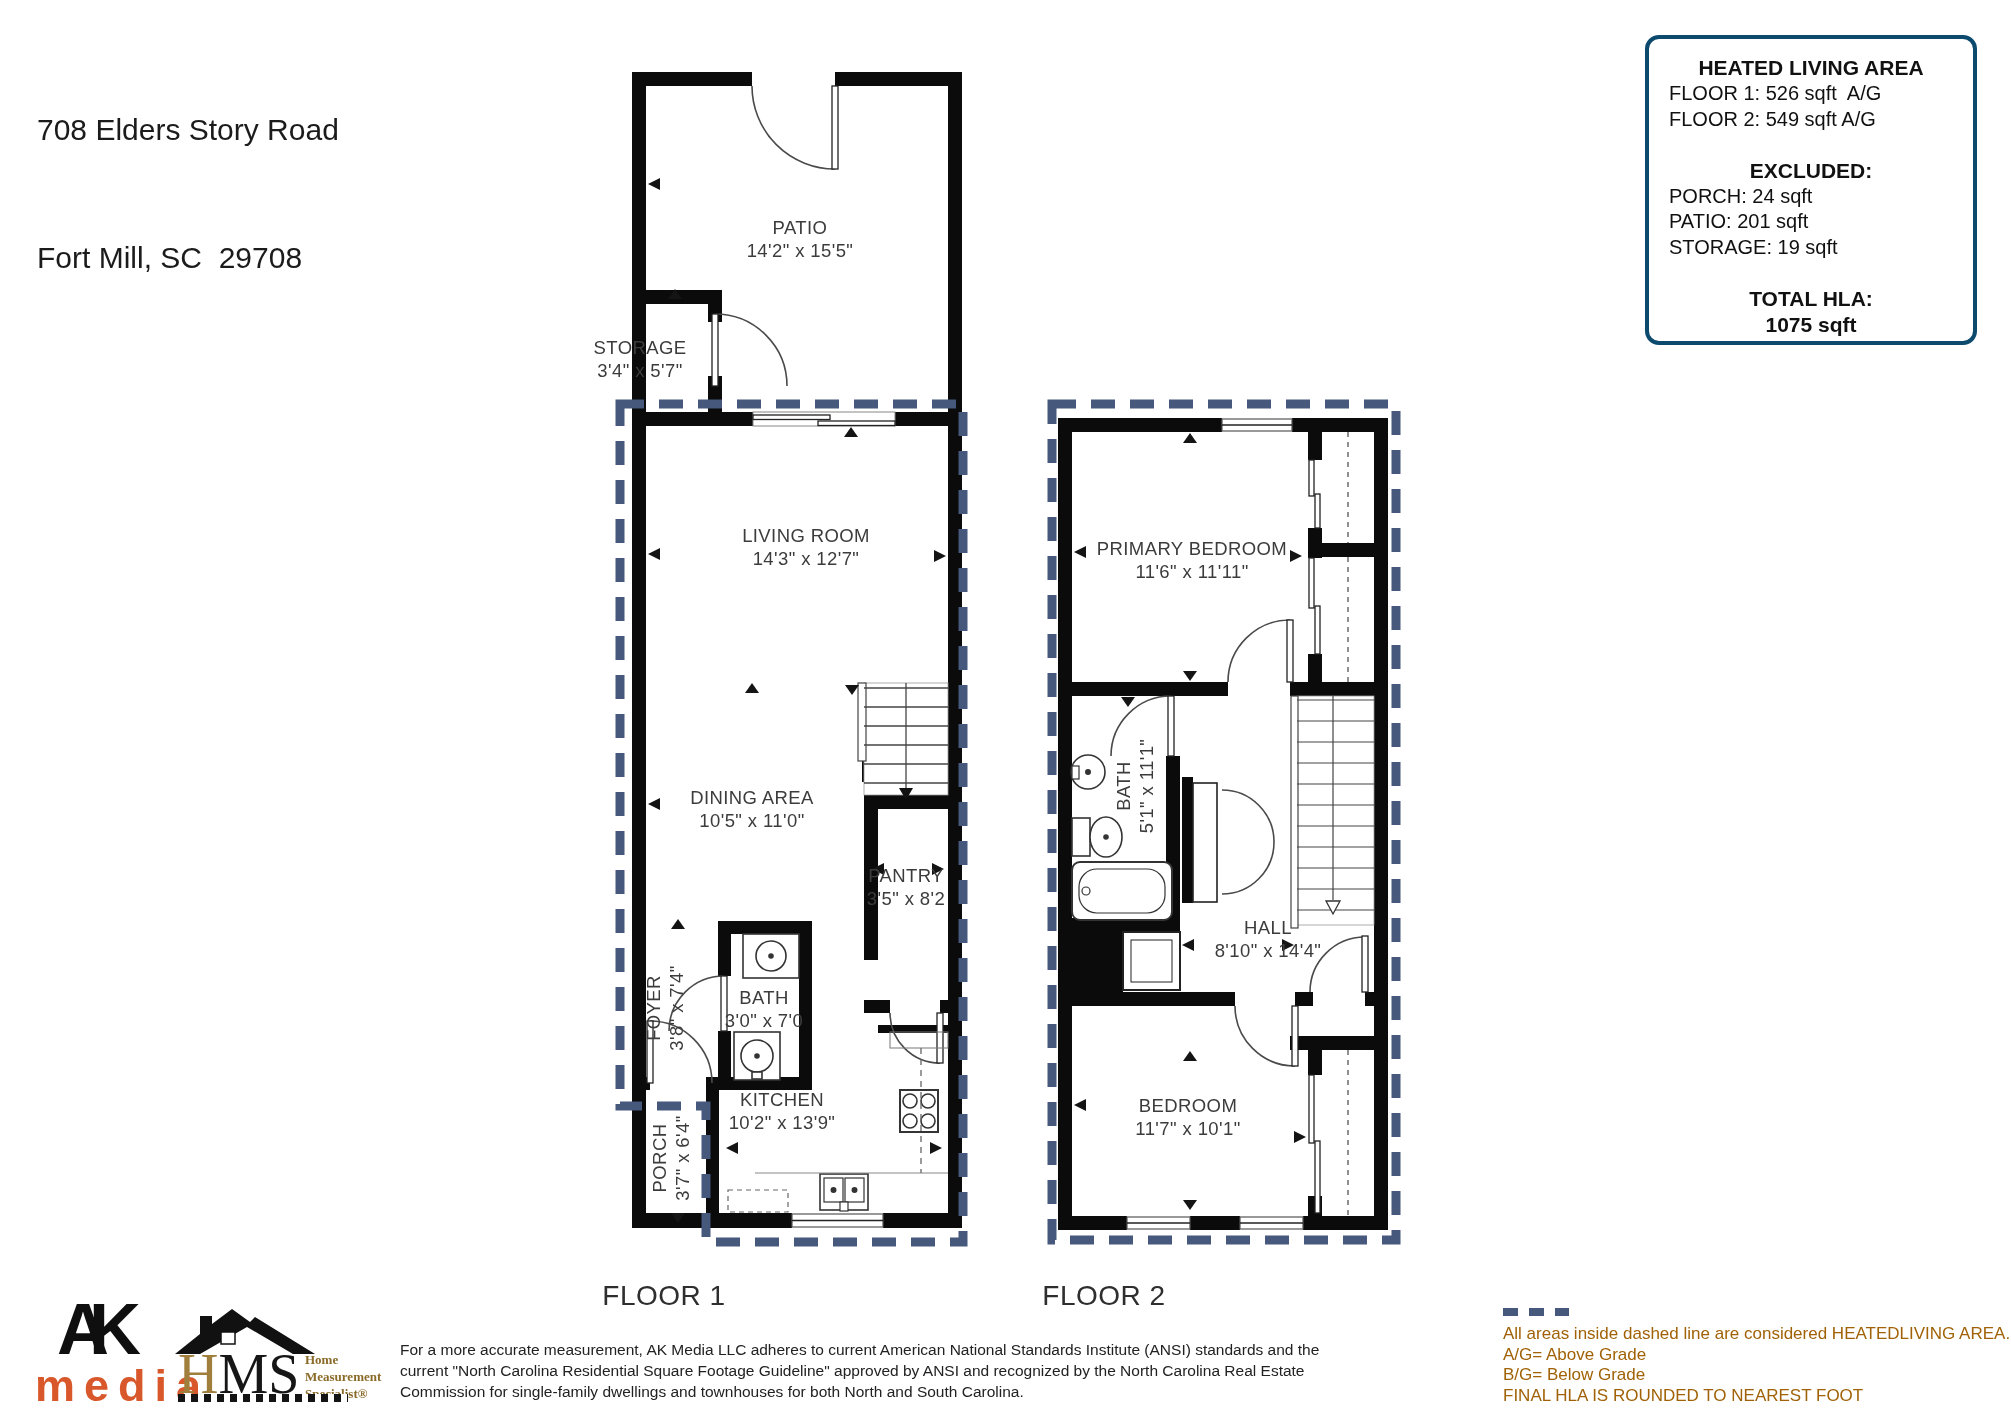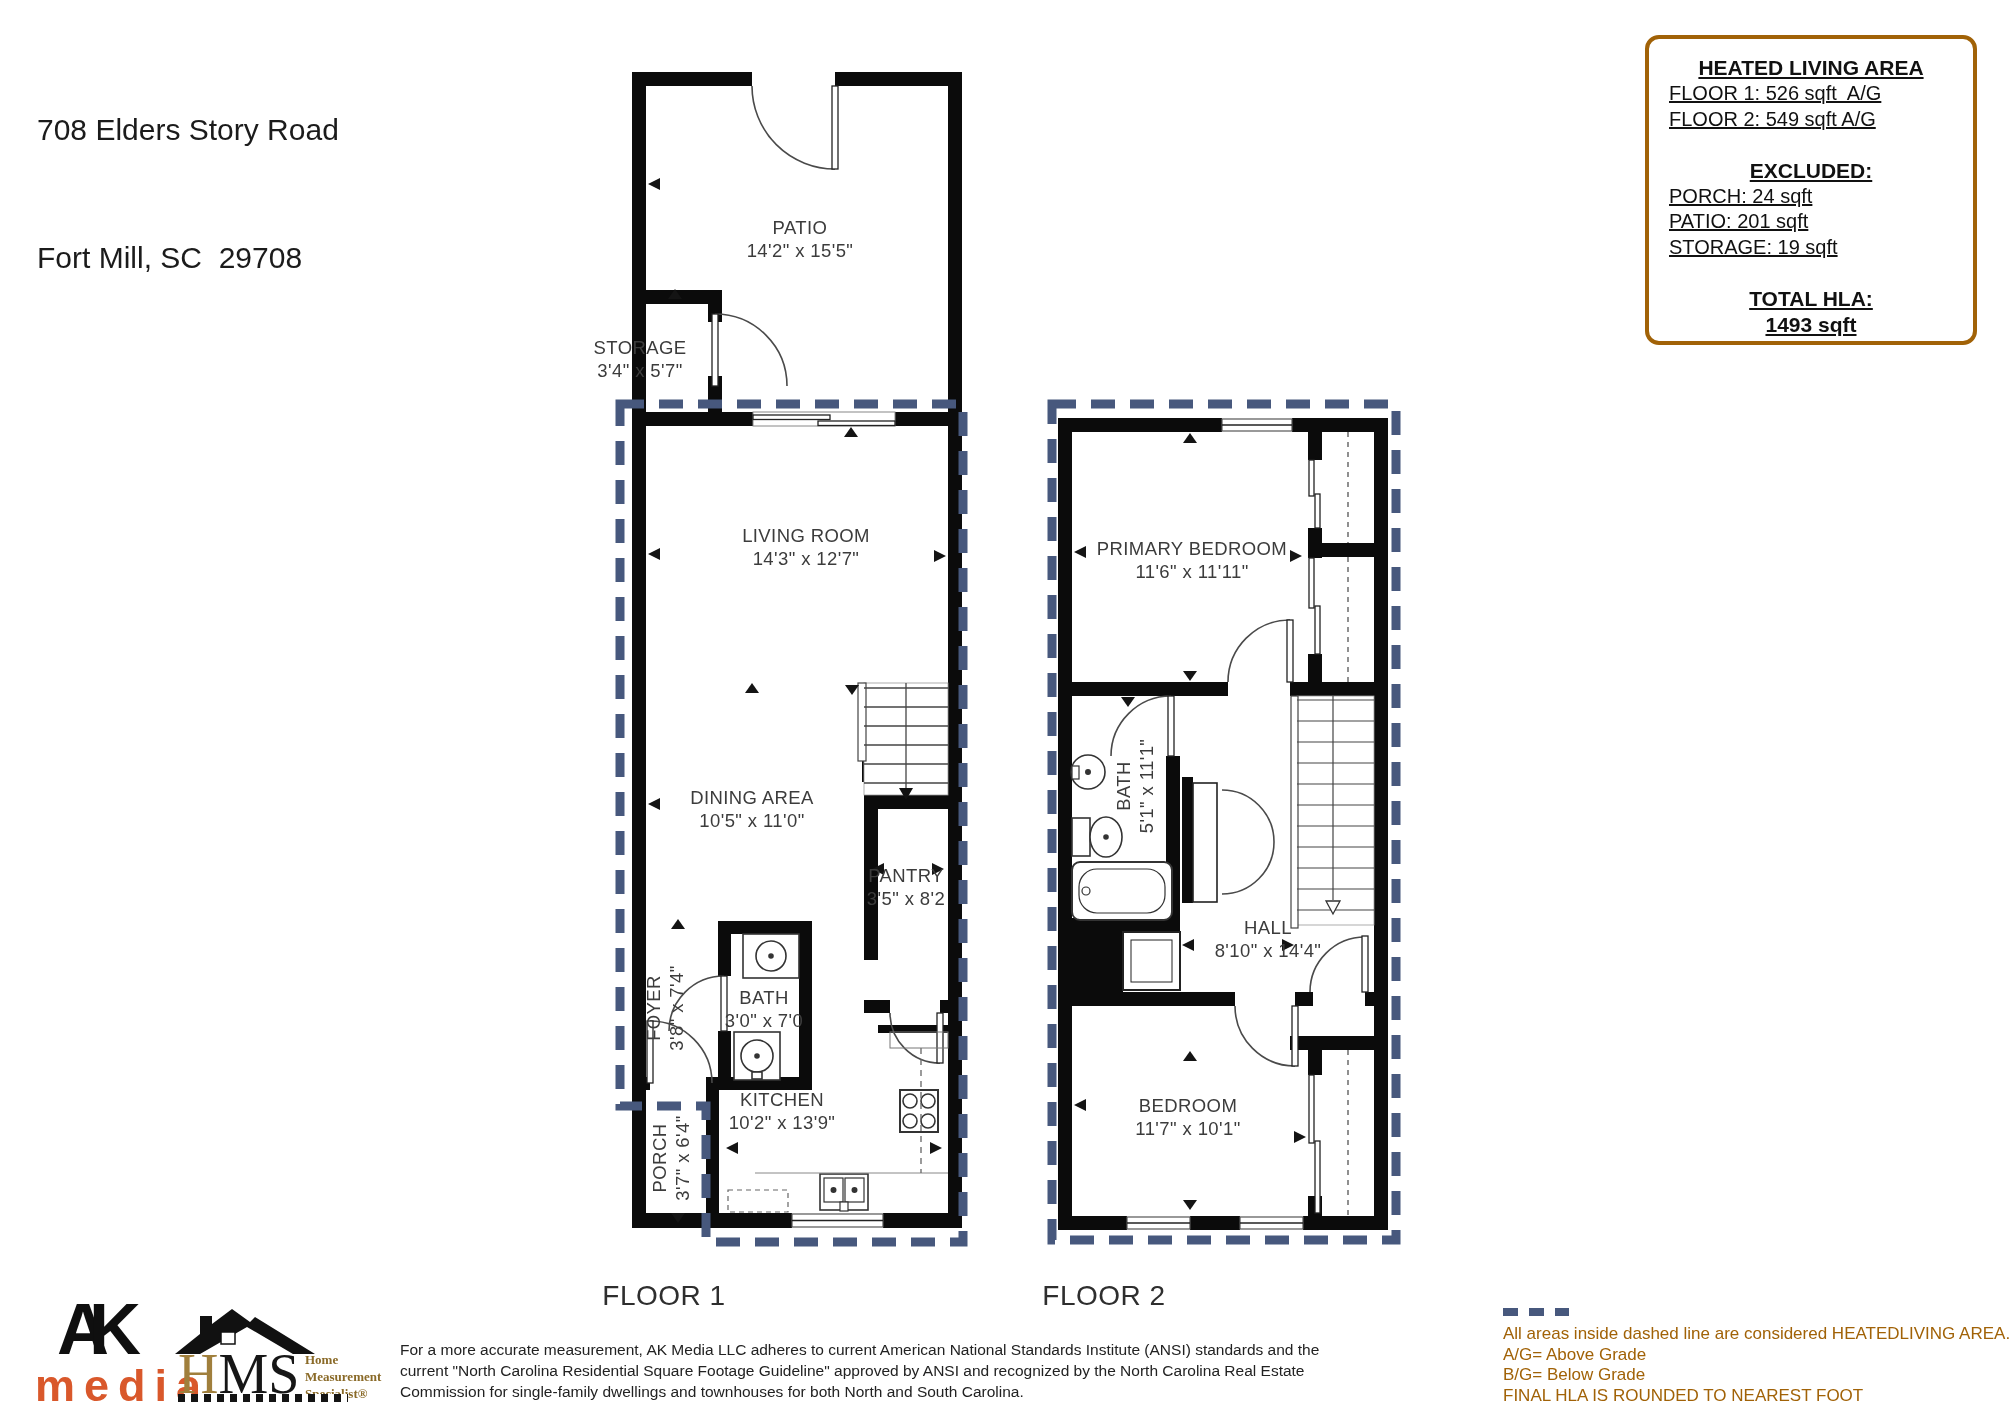--- a/index.html
+++ b/index.html
@@ -9,8 +9,8 @@
   
   .address{left:37px;top:24px;font-size:30px;line-height:1.42;color:#1b1b1b;white-space:pre;}
   
-  .hla-box{left:1645px;top:35px;width:332px;height:310px;border:4px solid #a16207;border-radius:14px;
-           box-sizing:border-box;padding:16px 20px;font-size:20px;line-height:1.26;color:#111;text-decoration:underline;}
+  .hla-box{left:1645px;top:35px;width:332px;height:310px;border:4px solid #0c4a6e;border-radius:14px;
+           box-sizing:border-box;padding:16px 20px;font-size:20px;line-height:1.26;color:#111;}
   .hla-box div{white-space:pre;}
   .hla-center{text-align:center;font-weight:bold;font-size:21px;}
   .hla-gap{height:26px;}

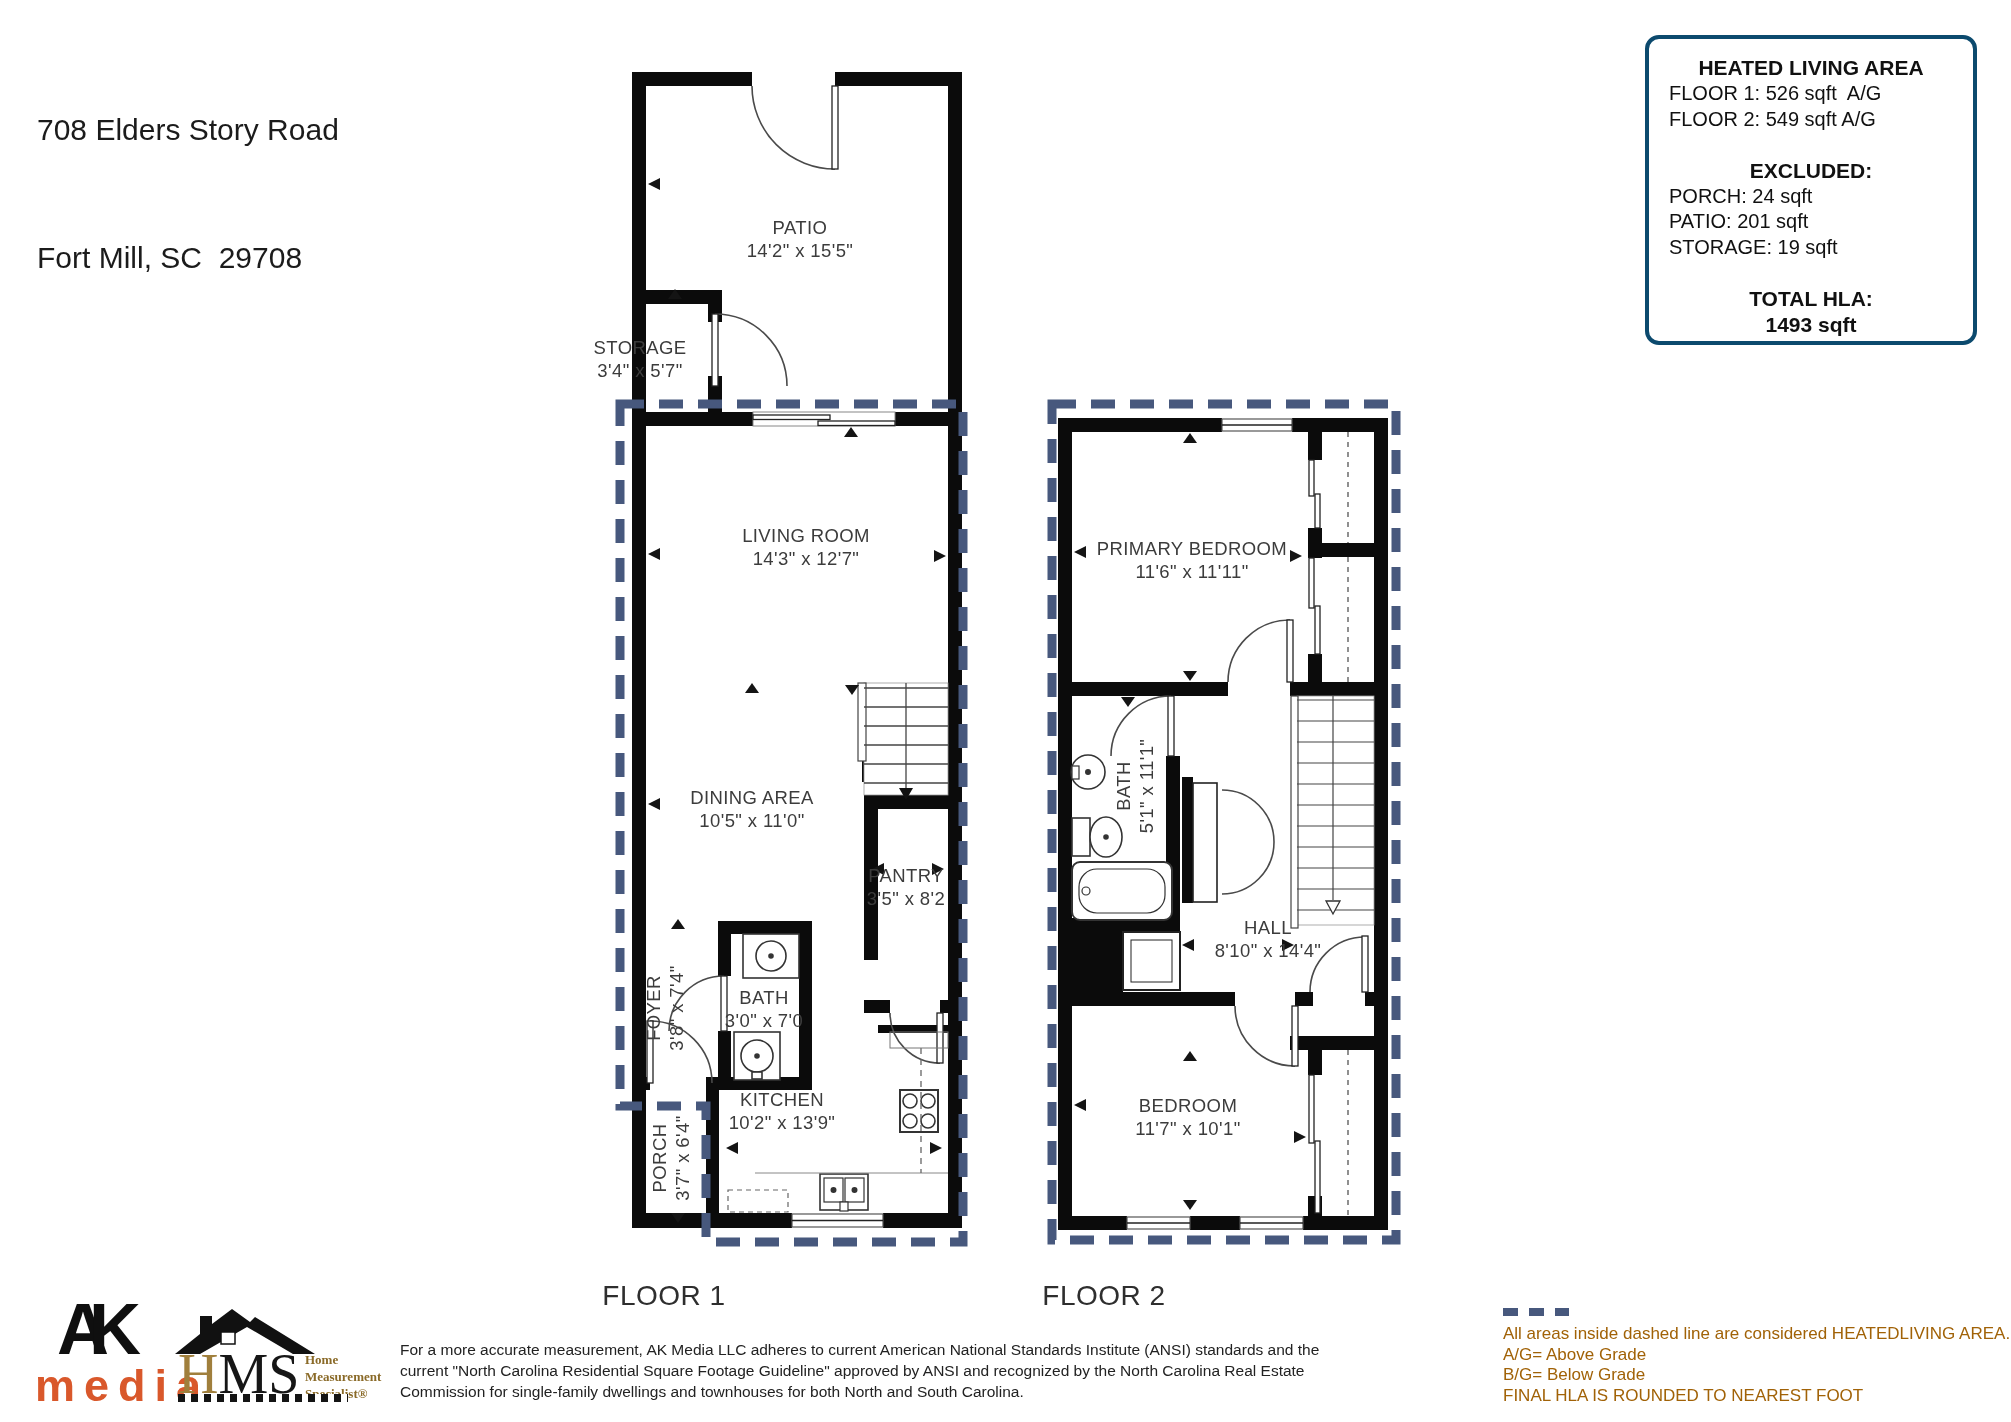--- a/index.html
+++ b/index.html
@@ -56,7 +56,7 @@
     <div>STORAGE: 19 sqft</div>
     <div class="hla-gap"></div>
     <div class="hla-center">TOTAL HLA:</div>
-    <div class="hla-center">1493 sqft</div>
+    <div class="hla-center">1075 sqft</div>
   </div>
 
   <svg class="abs" style="left:0;top:0" width="2011" height="1422" viewBox="0 0 2011 1422">

